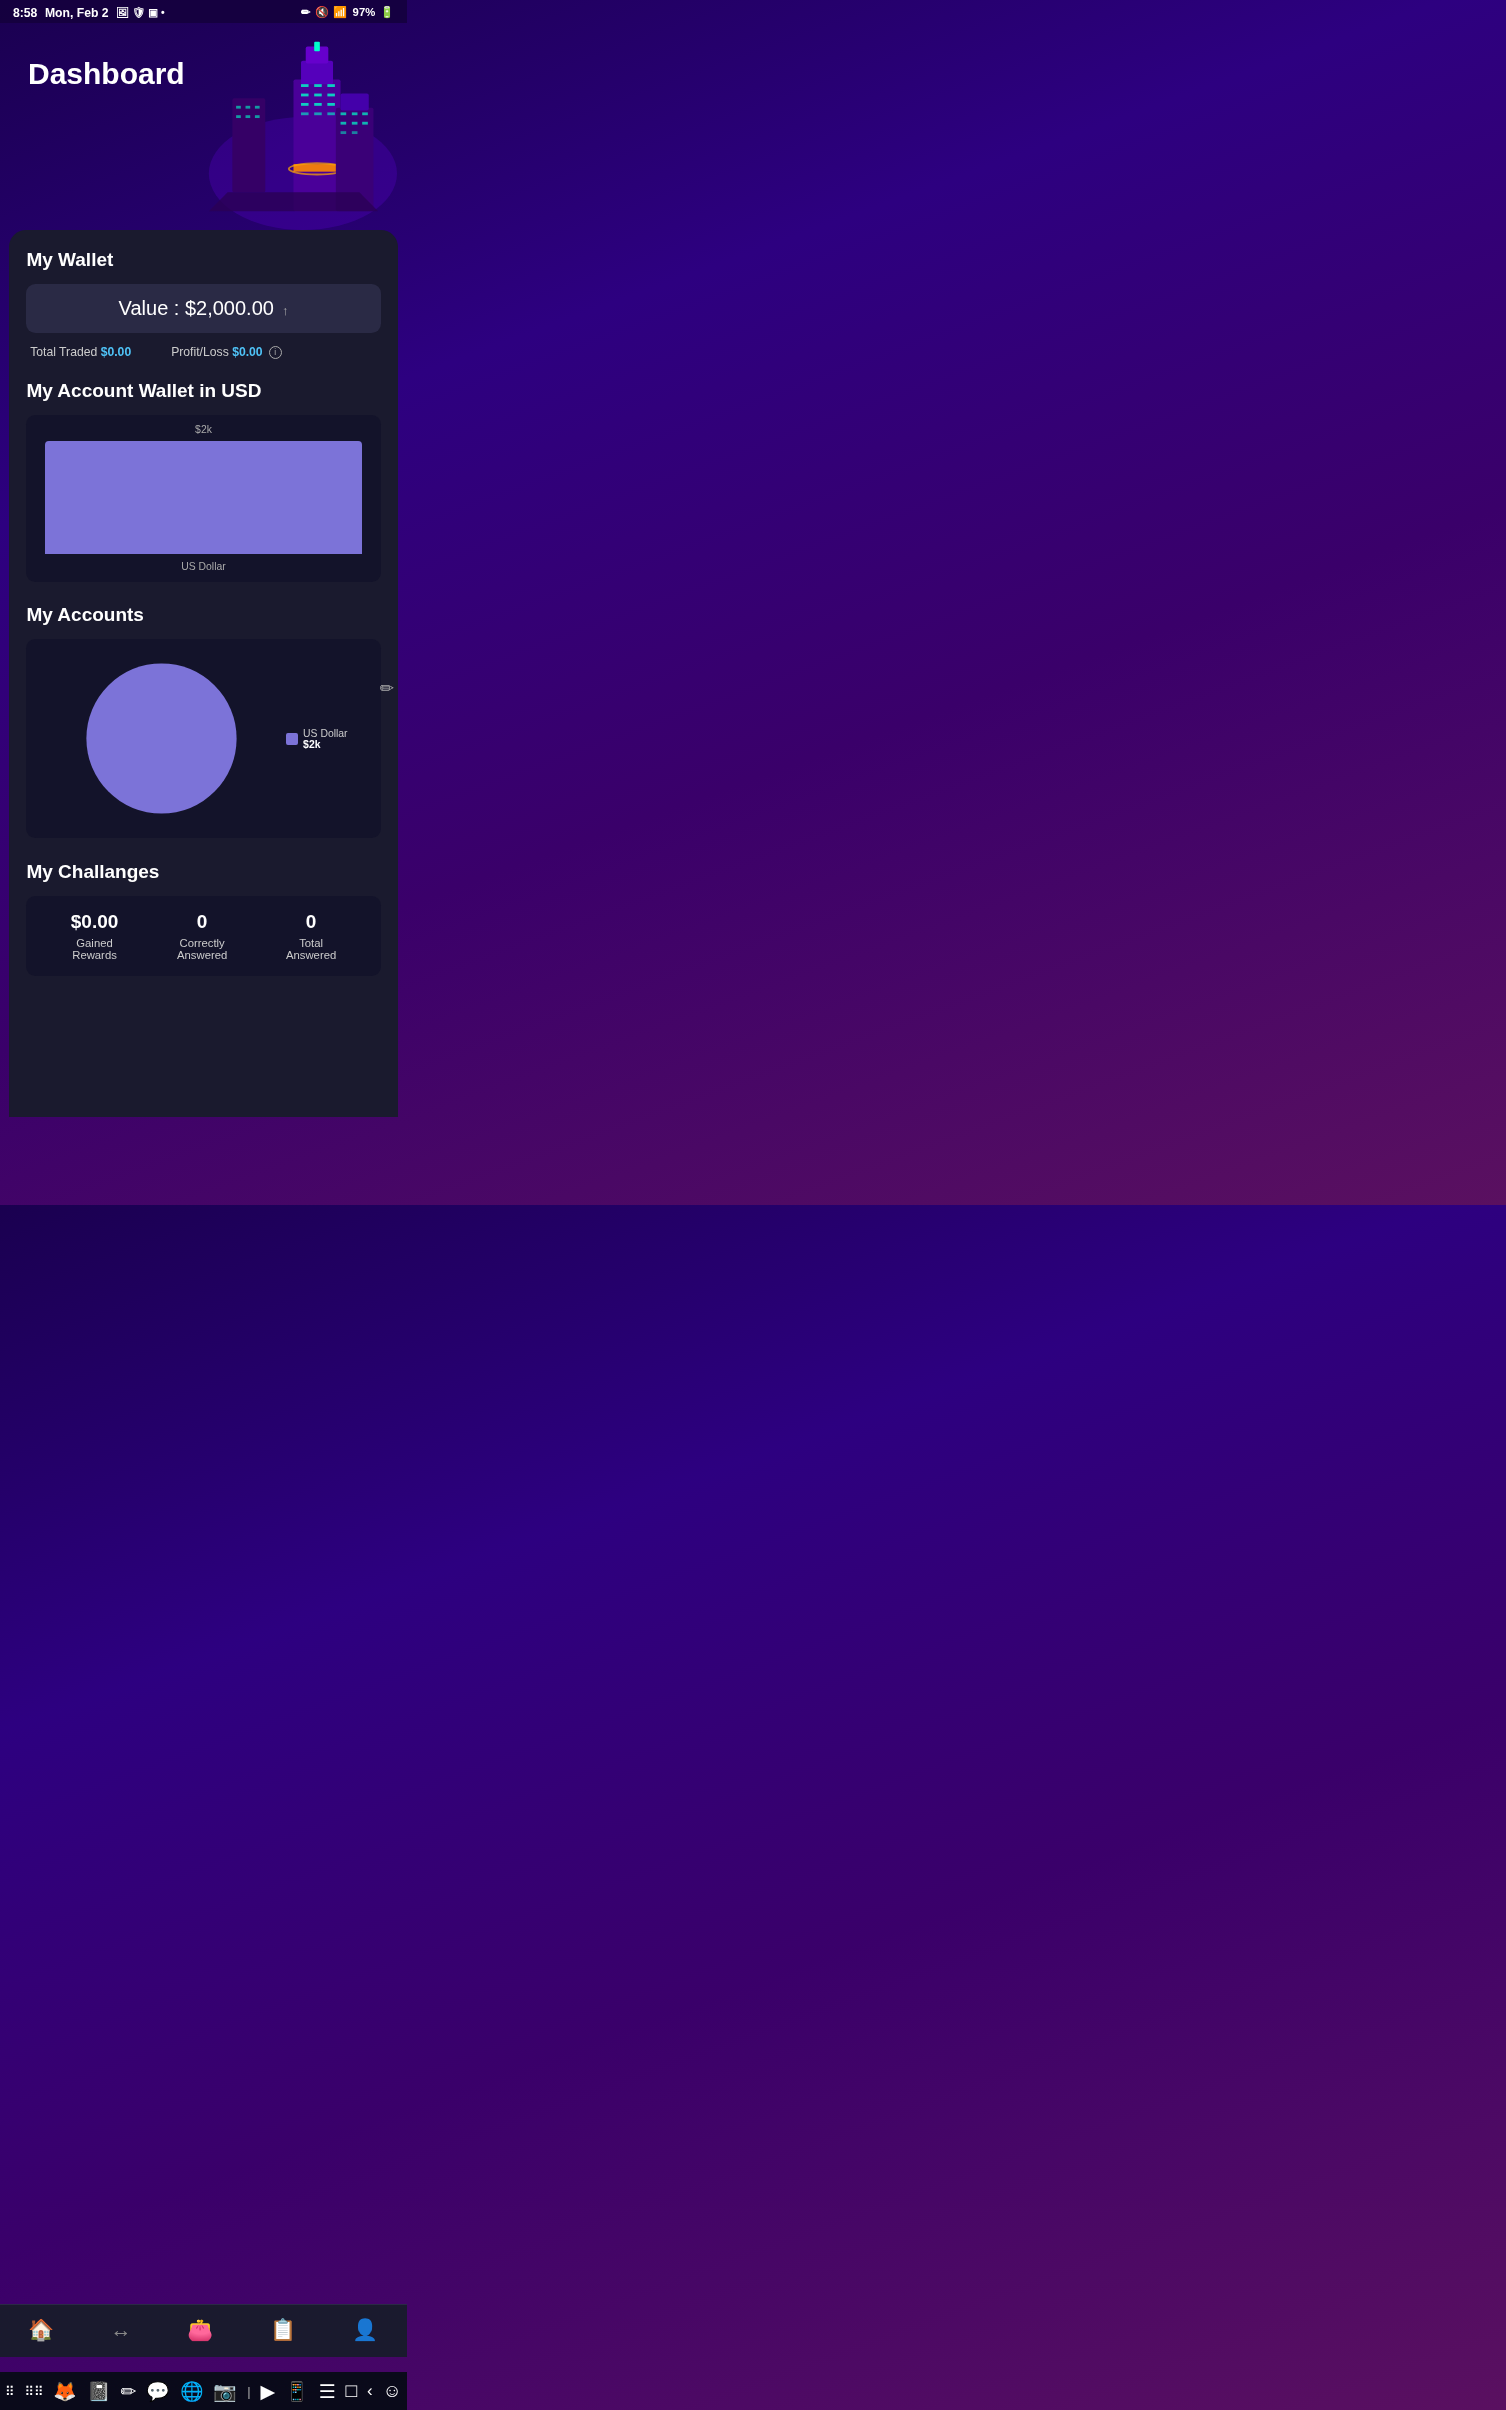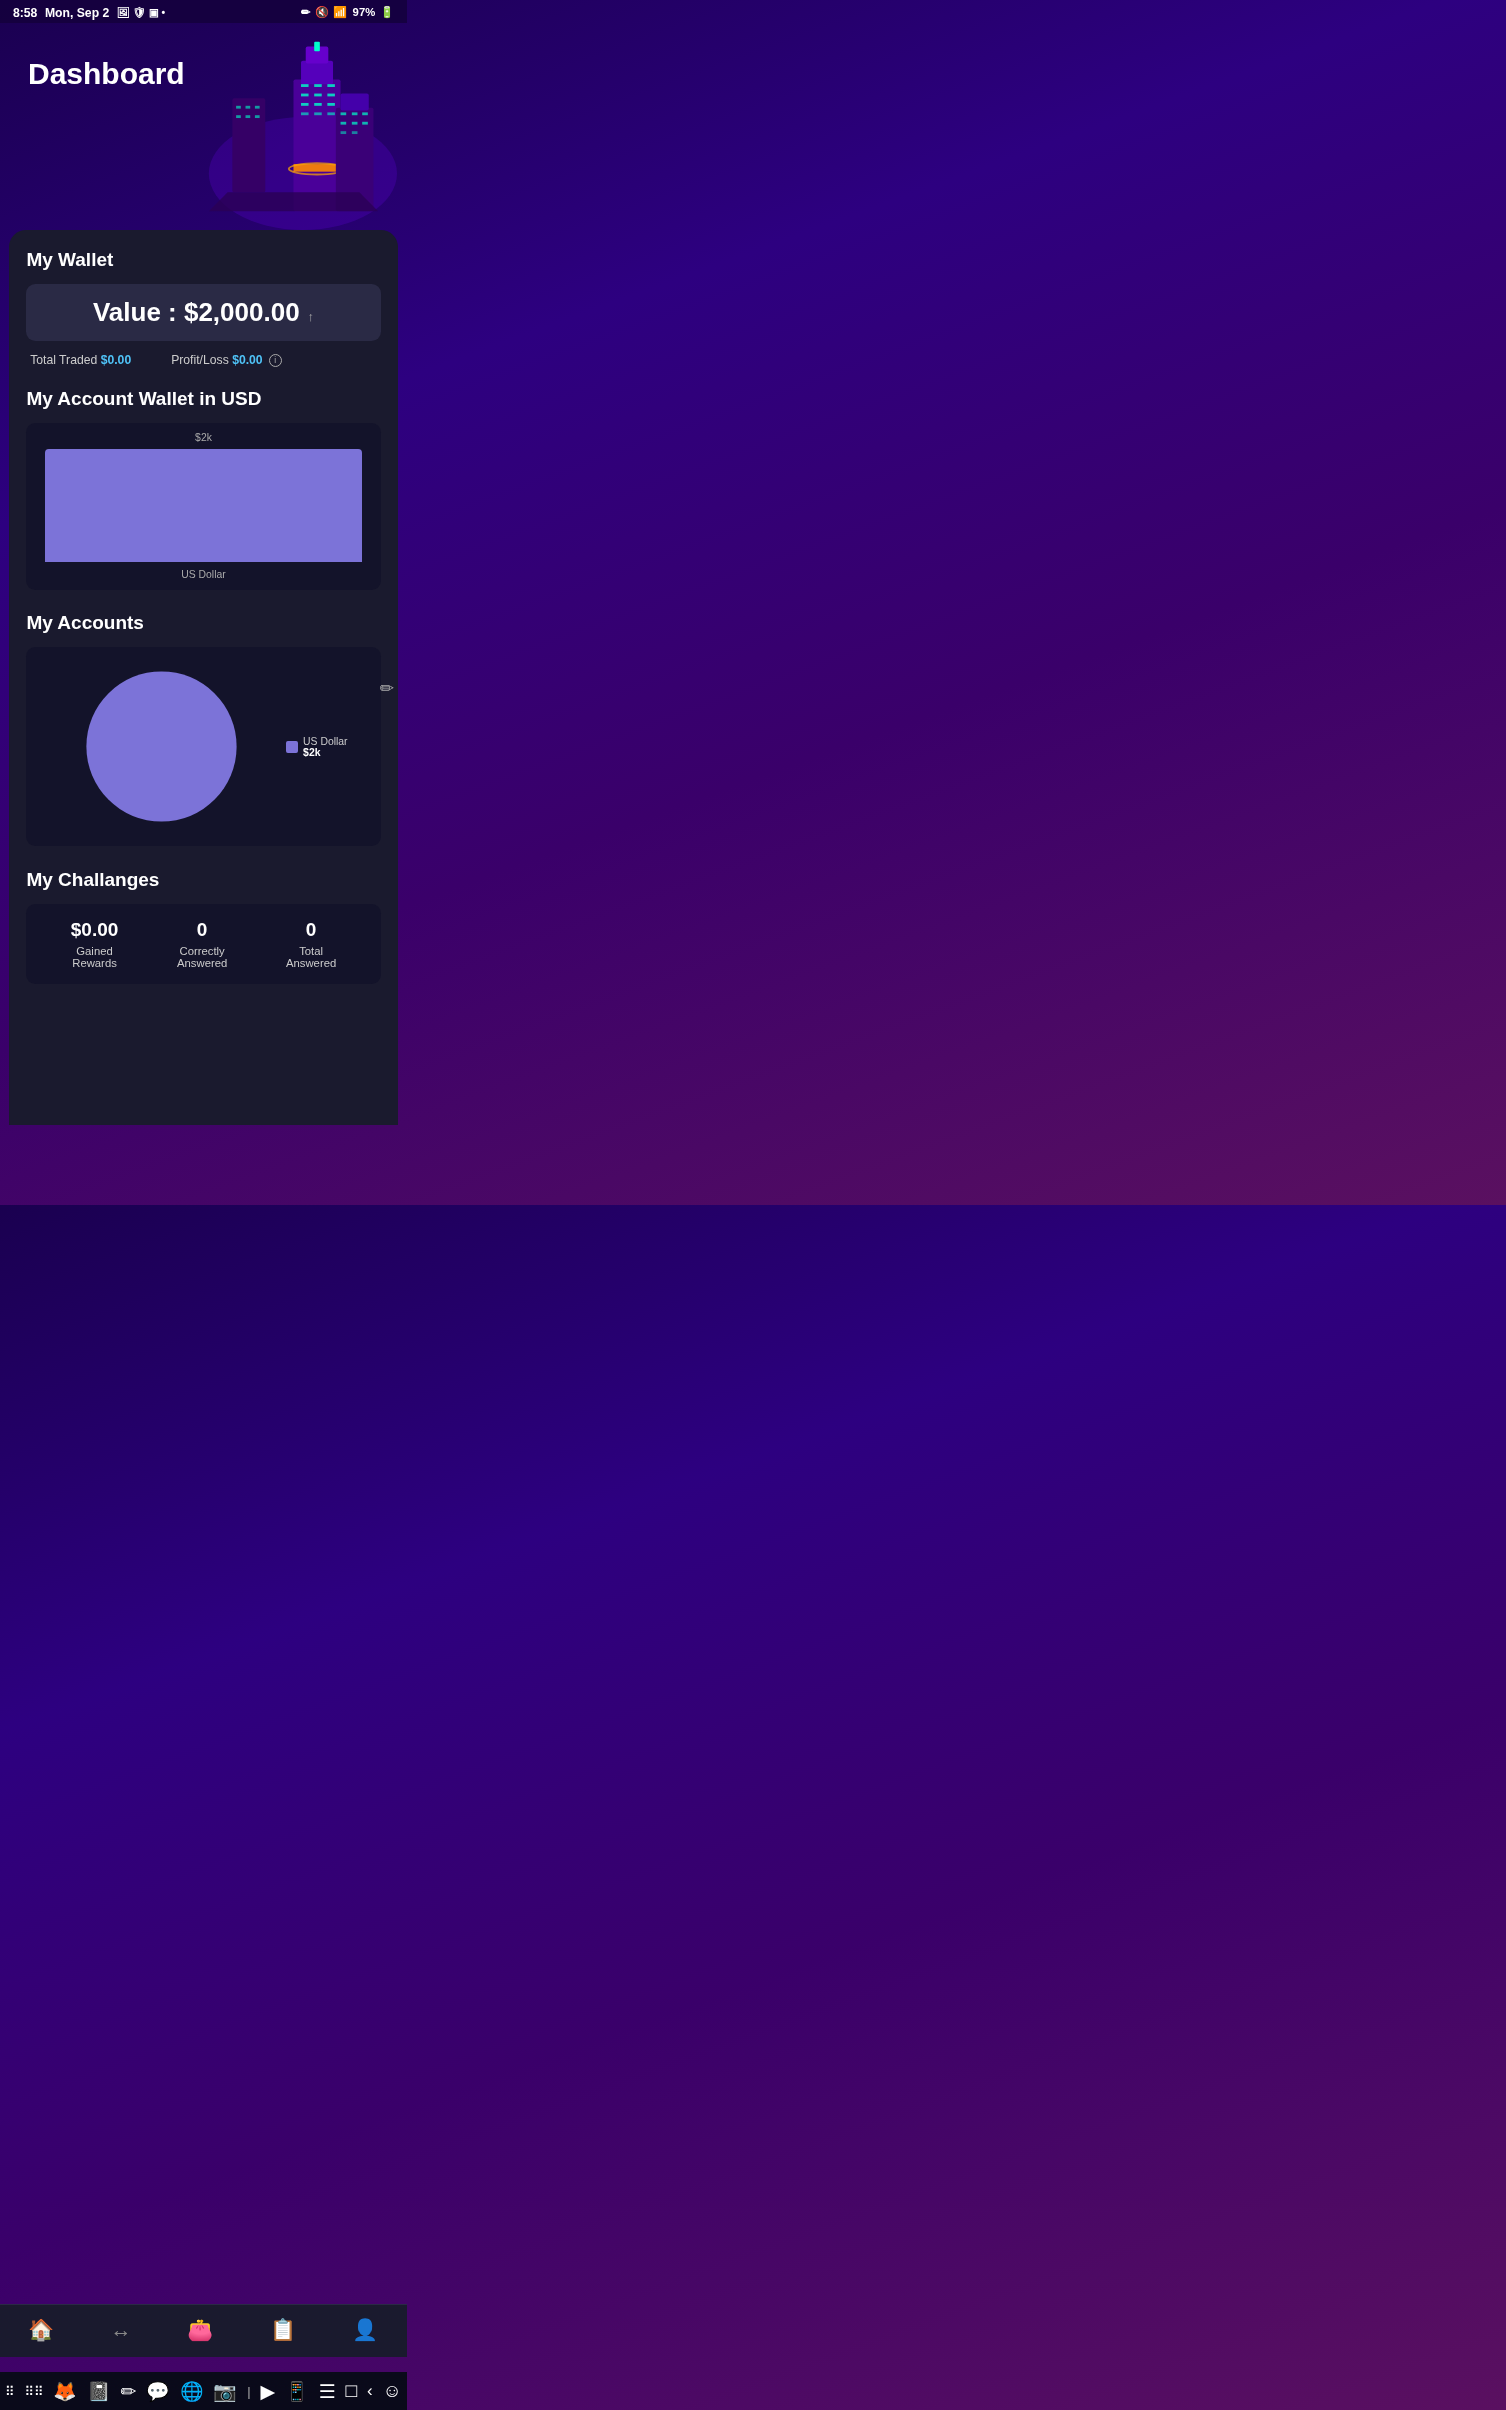--- a/index.html
+++ b/index.html
@@ -270,7 +270,7 @@
 <div class="status-bar">
   <div class="status-left">
     <span>8:58</span>
-    <span>Mon, Sep 2</span>
+    <span>Mon, Feb 2</span>
     <span style="font-size:10.4px;">🖼 🛡 ▣ •</span>
   </div>
   <div class="status-right">

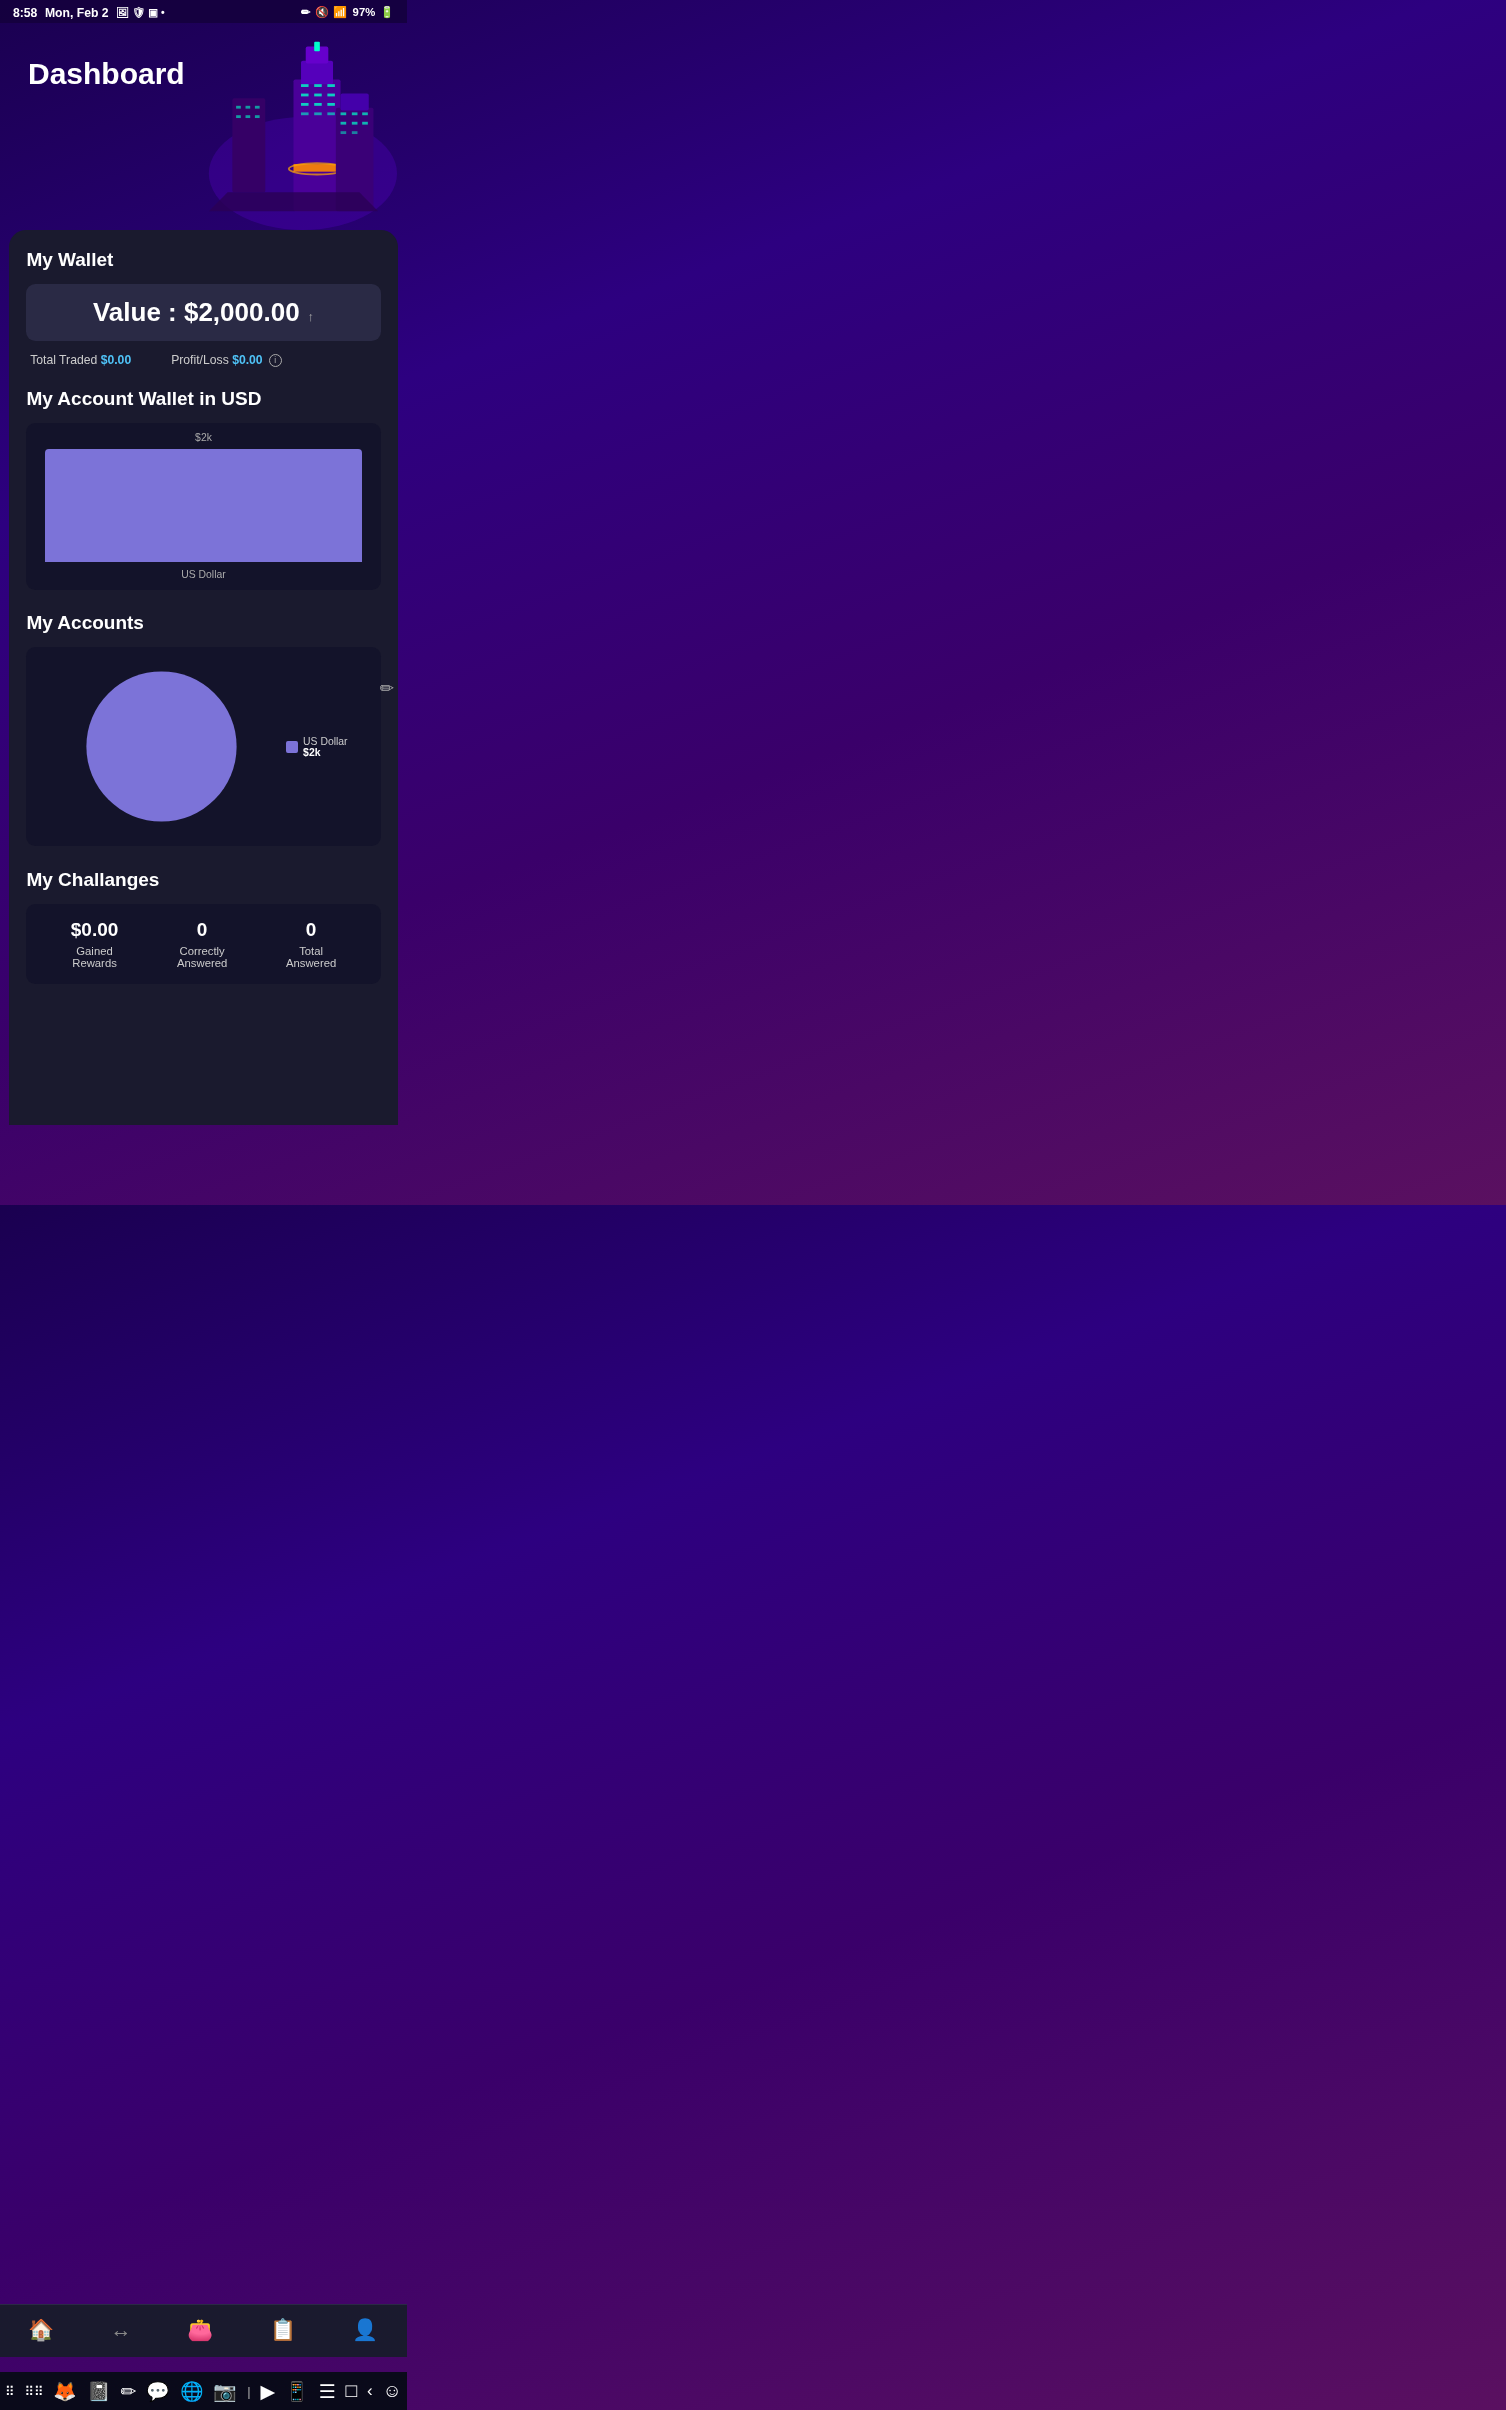--- a/index.html
+++ b/index.html
@@ -83,8 +83,8 @@
     }
     .value-text {
       color: white;
-      font-size: 26px;
-      font-weight: 700;
+      font-size: 20px;
+      font-weight: 400;
     }
     .value-suffix {
       color: #aaa;

